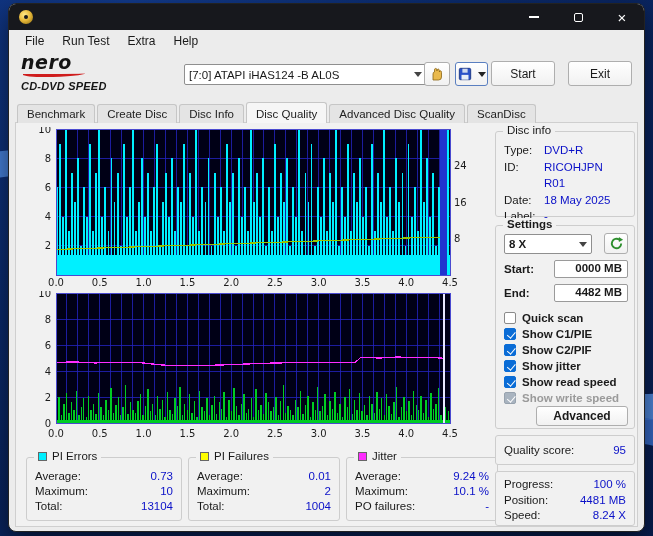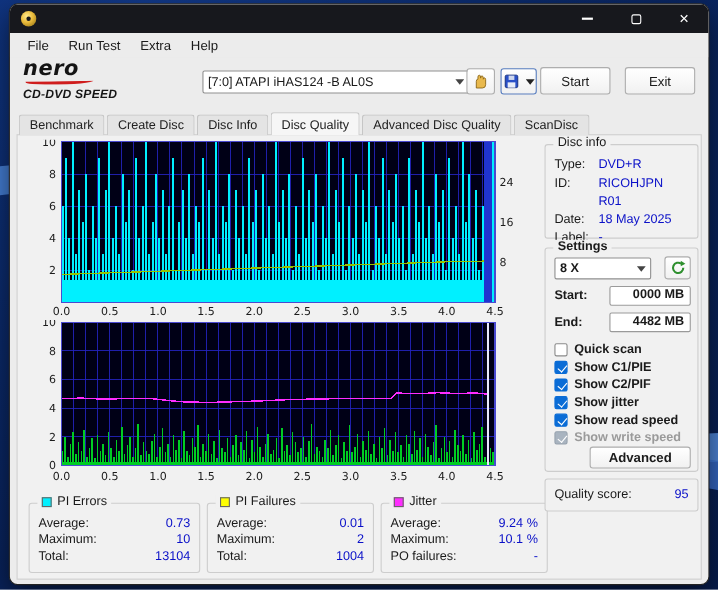--- a/index.html
+++ b/index.html
@@ -734,6 +734,22 @@
       </div>
     </div>
 
+    <div class="group g-progress">
+      <div class="p-rows">
+        <div class="p-row">
+            <span>Progress:</span>
+            <span class="val">100 %</span>
+          </div>
+        <div class="p-row">
+            <span>Position:</span>
+            <span class="val">4481 MB</span>
+          </div>
+        <div class="p-row">
+            <span>Speed:</span>
+            <span class="val">8.24 X</span>
+          </div>
+      </div>
+    </div>
 
   </div>
 </div>

